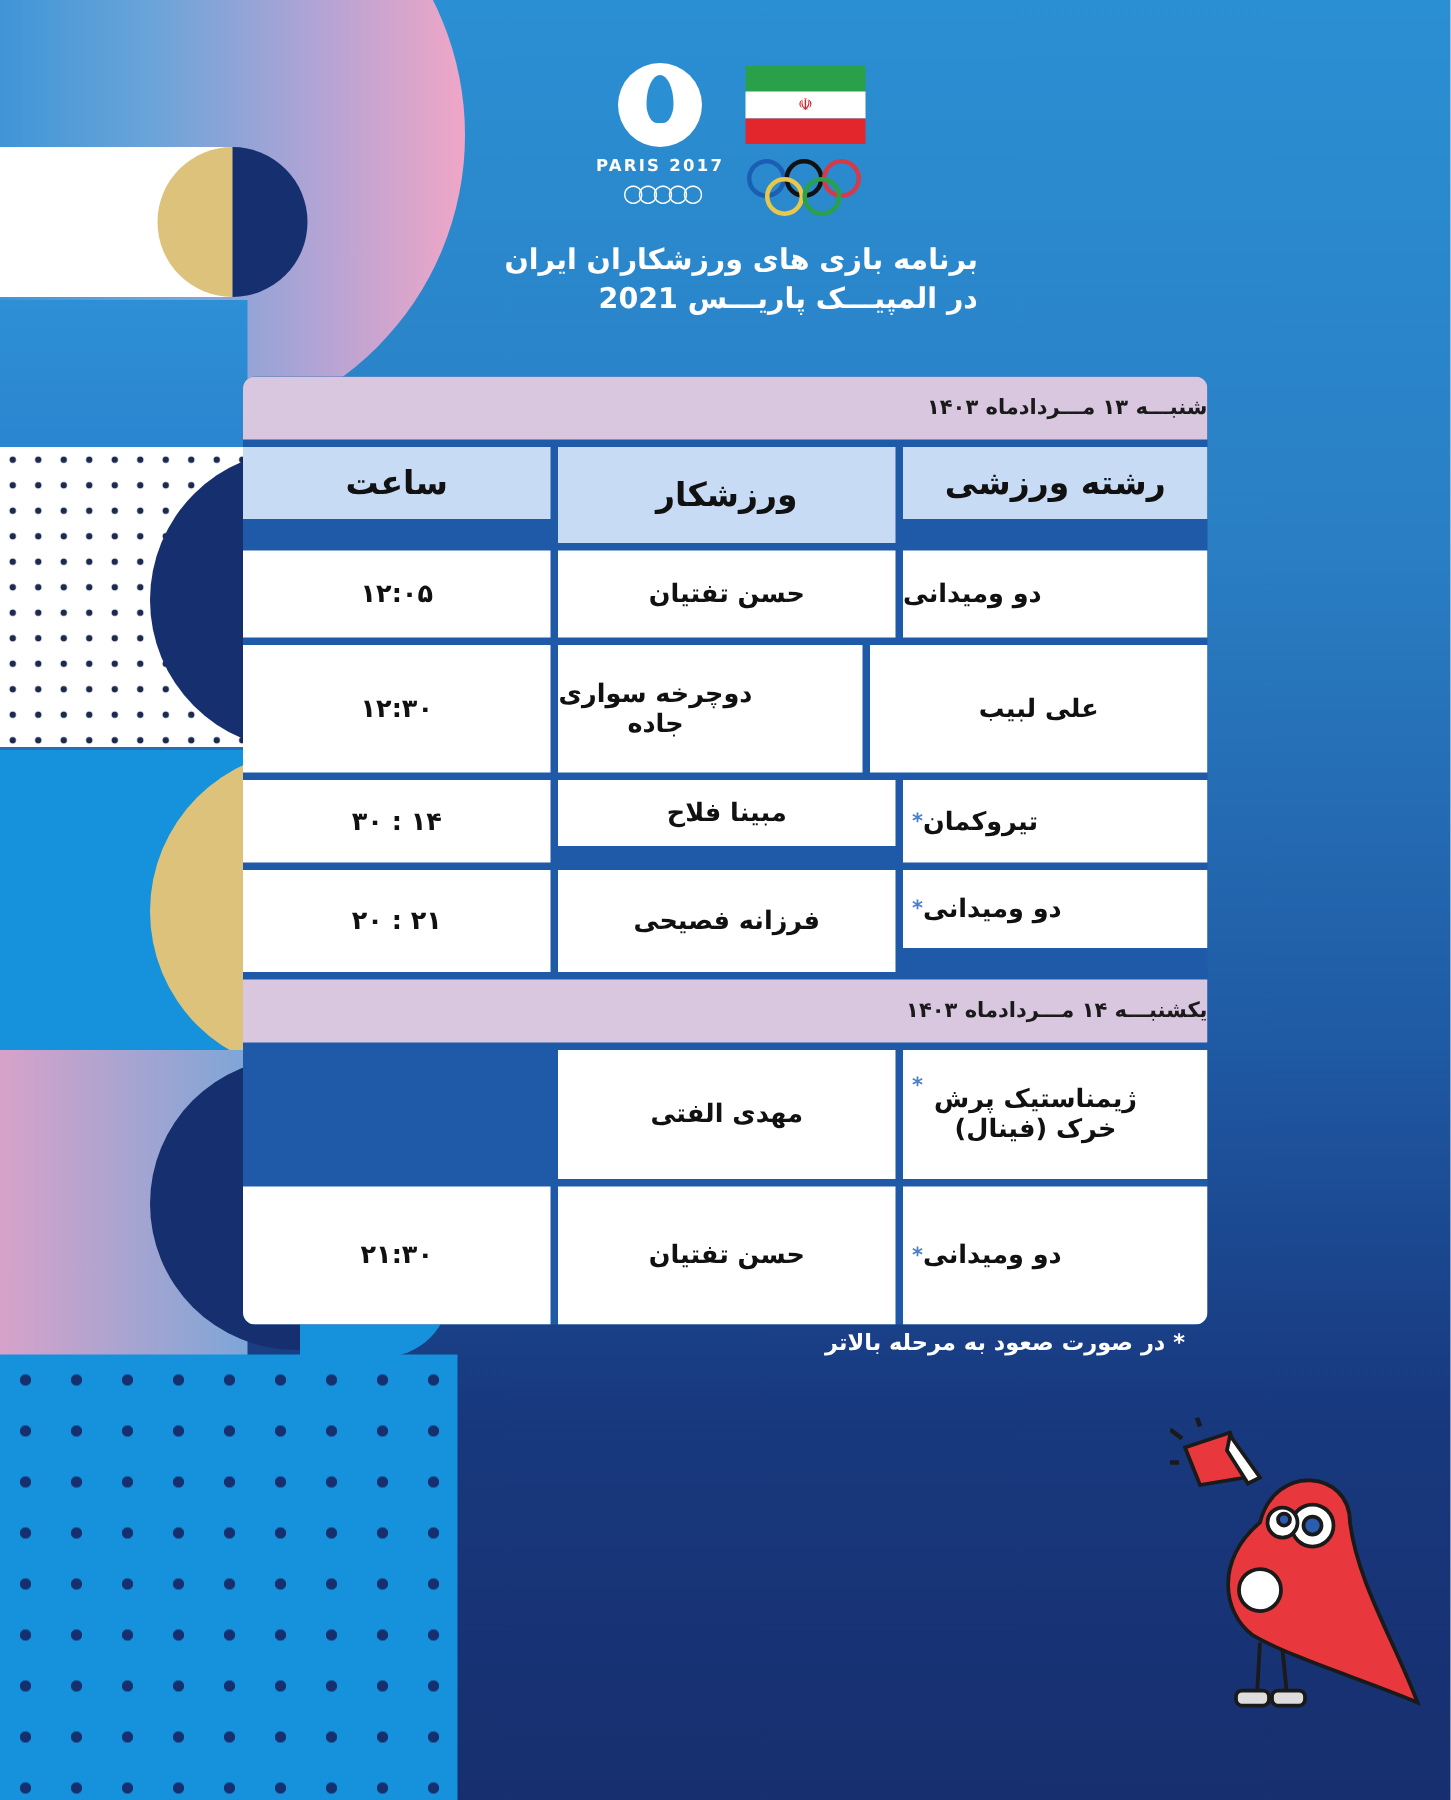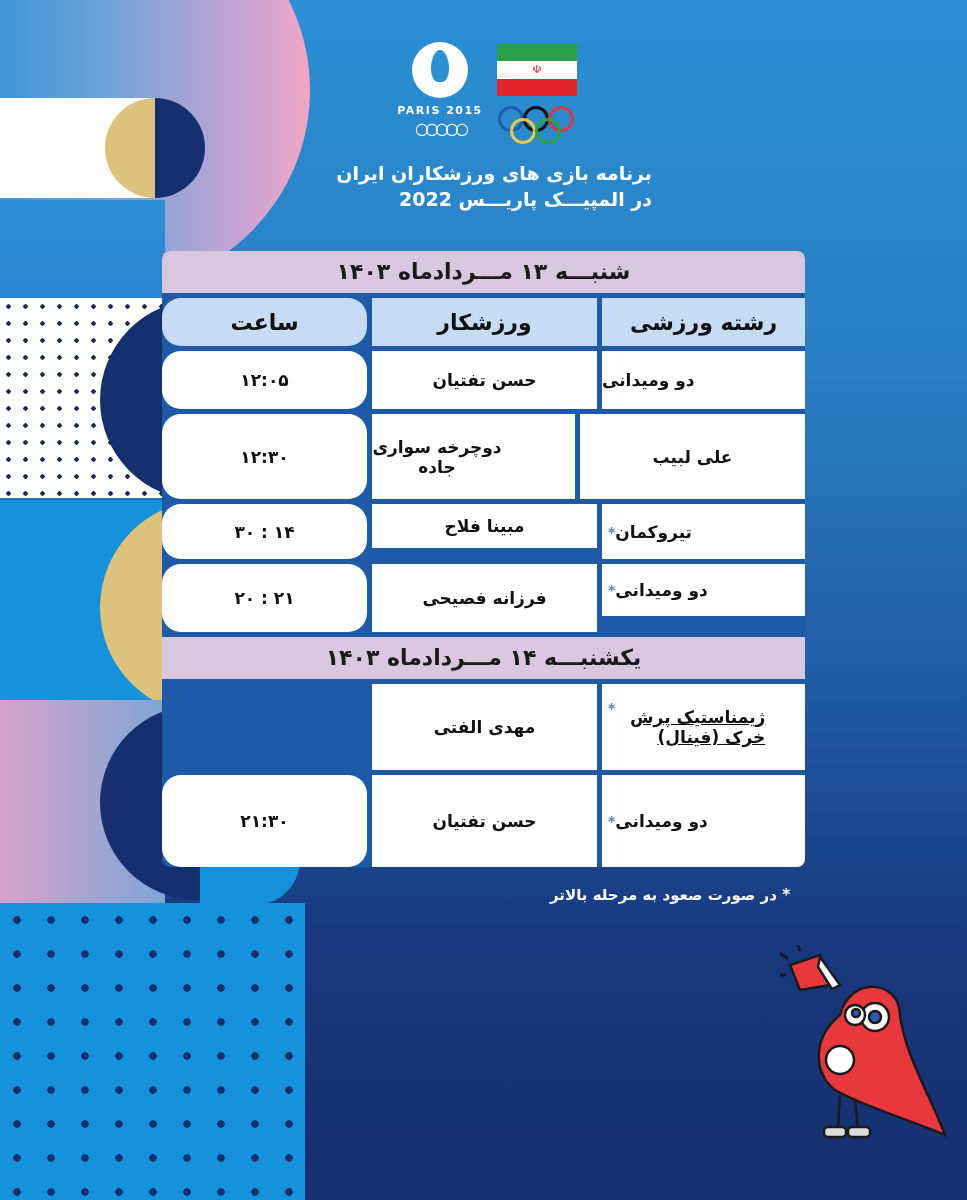--- a/index.html
+++ b/index.html
@@ -119,7 +119,7 @@
 
 <div class="layer paris-logo">
   <div class="paris-flame"></div>
-  <div class="paris-text">PARIS 2015</div>
+  <div class="paris-text">PARIS 2017</div>
   <div class="small-rings">○○○○○</div>
 </div>
 

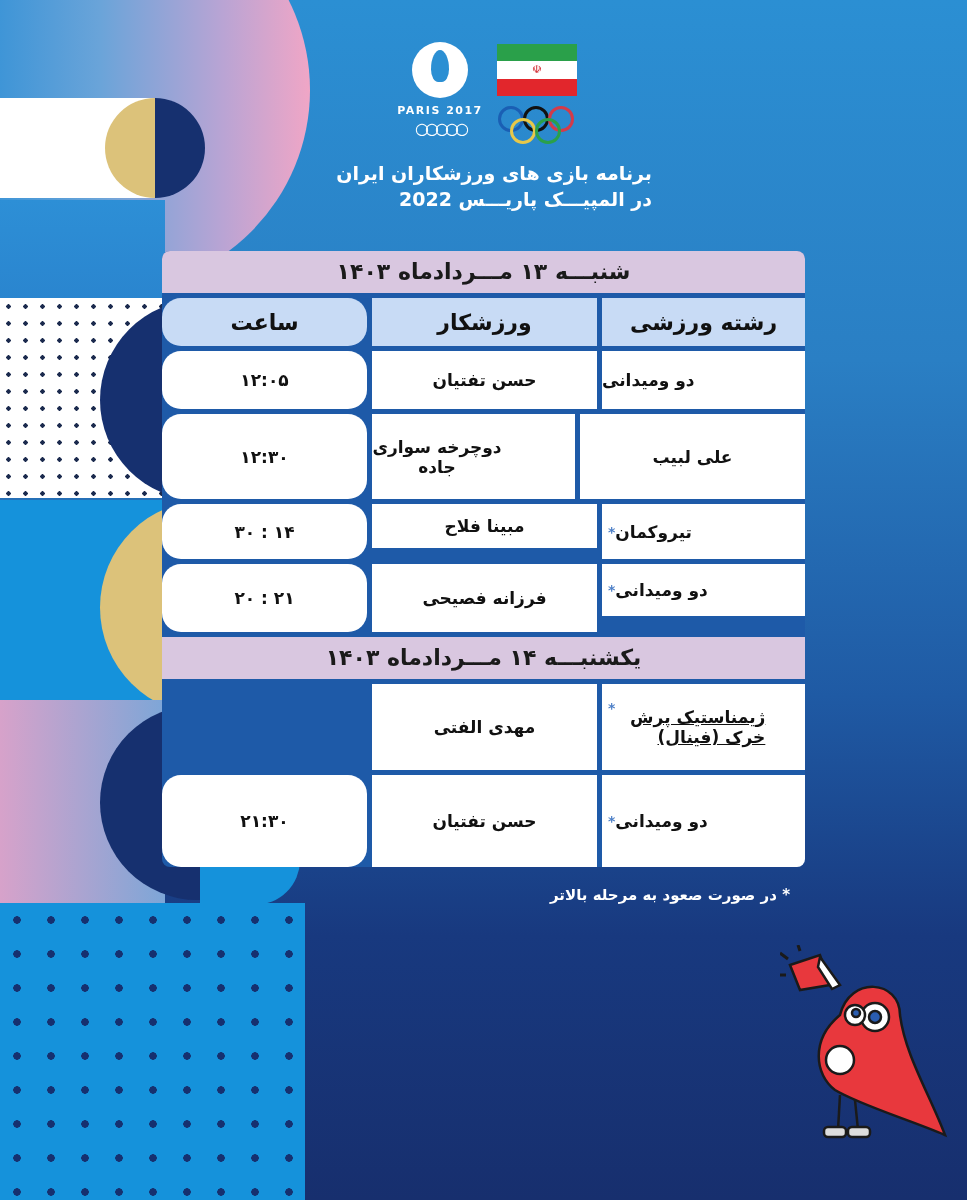--- a/index.html
+++ b/index.html
@@ -141,7 +141,7 @@
 
 <div class="layer title">
   <div>برنامه بازی های ورزشکاران ایران</div>
-  <div>در المپیـــک پاریـــس 2022</div>
+  <div>در المپیـــک پاریـــس 2021</div>
 </div>
 
 <div class="layer table">

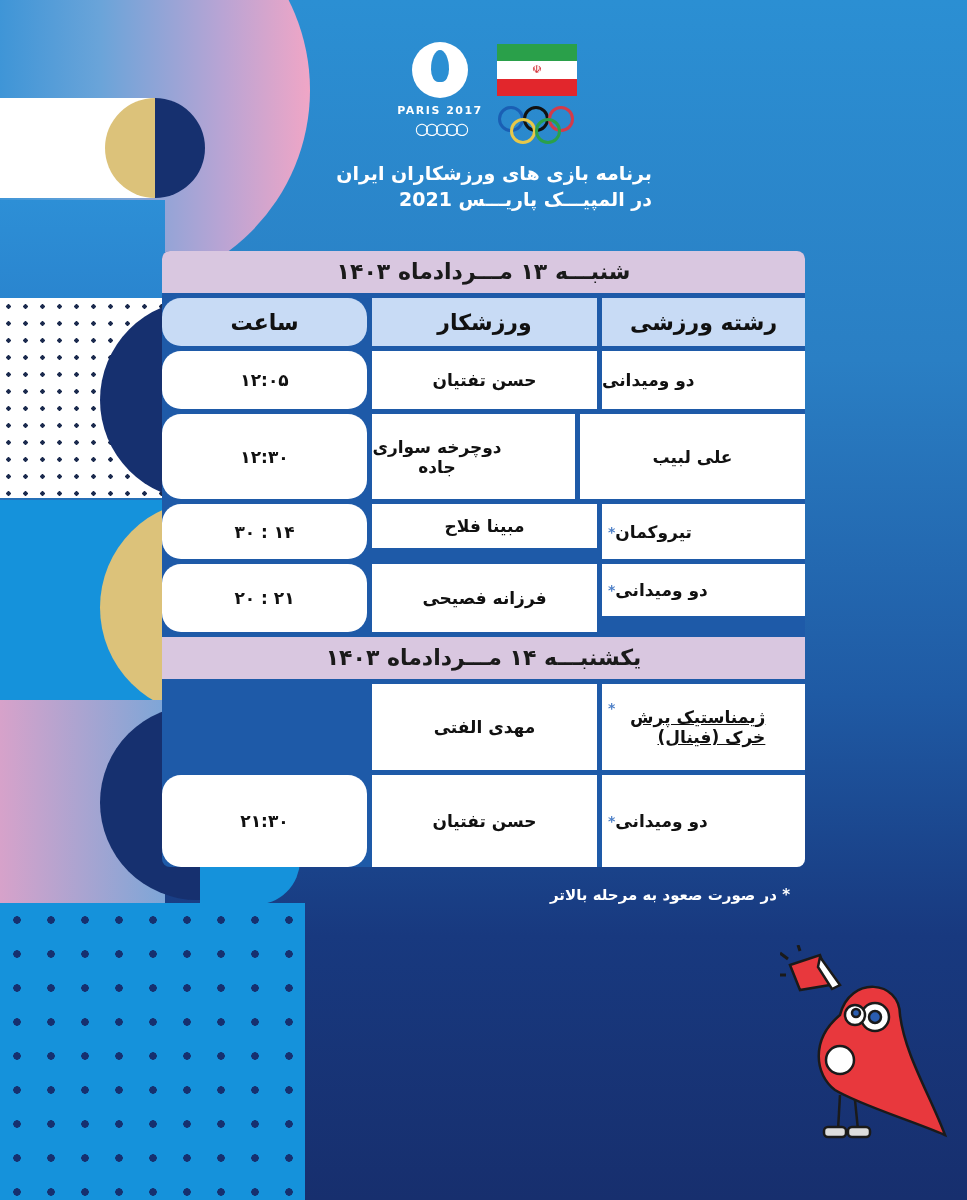--- a/index.html
+++ b/index.html
@@ -78,8 +78,8 @@
     background: #1e5aa8; border-radius: 8px; overflow: hidden;
   }
   .day-header {
-    background: #d9c7e0; height: 42px; text-align: center;
-    font-weight: bold; font-size: 22px; color: #1a1a1a; line-height: 42px; direction: rtl;
+    background: #d9c7e0; height: 42px; 
+    font-weight: bold; font-size: 14px; color: #1a1a1a; line-height: 42px; direction: rtl;
   }
   .row { display: flex; flex-direction: row-reverse; gap: 5px; padding: 5px 0 0 0; }
   .cell {

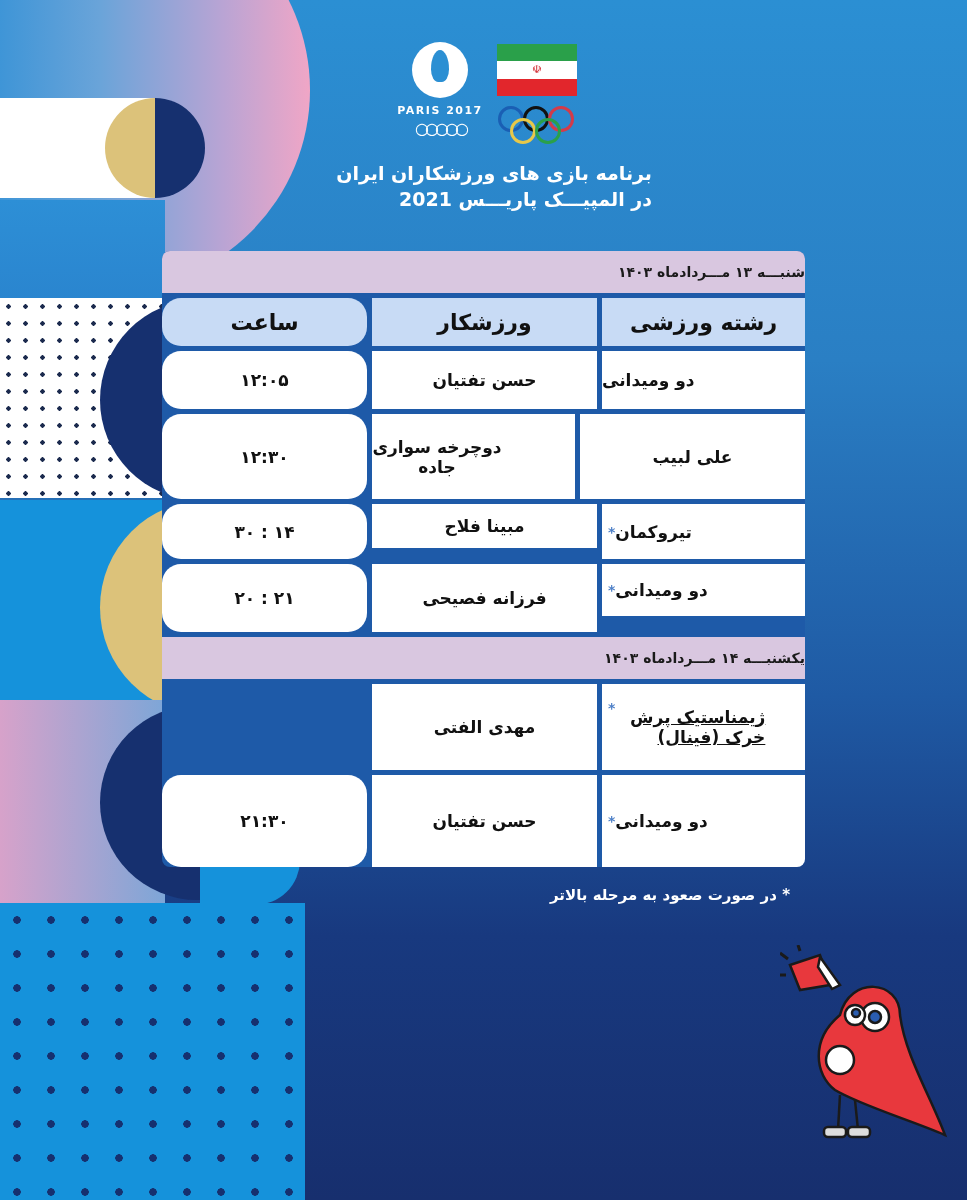--- a/index.html
+++ b/index.html
@@ -88,7 +88,7 @@
   }
   .cell.c-sport { width: 203px; justify-content: flex-end; padding-right: 14px; text-align: right; }
   .cell.c-athlete { width: 225px; }
-  .cell.c-time { width: 205px; border-radius: 19px; }
+  .cell.c-time { width: 205px; }
   .head-row .cell { background: #c8dbf5; font-size: 22px; }
   .head-row .c-sport { justify-content: center; padding-right: 0; }
   .star { color: #4d7fc7; font-size: 14px; margin-left: 6px; }

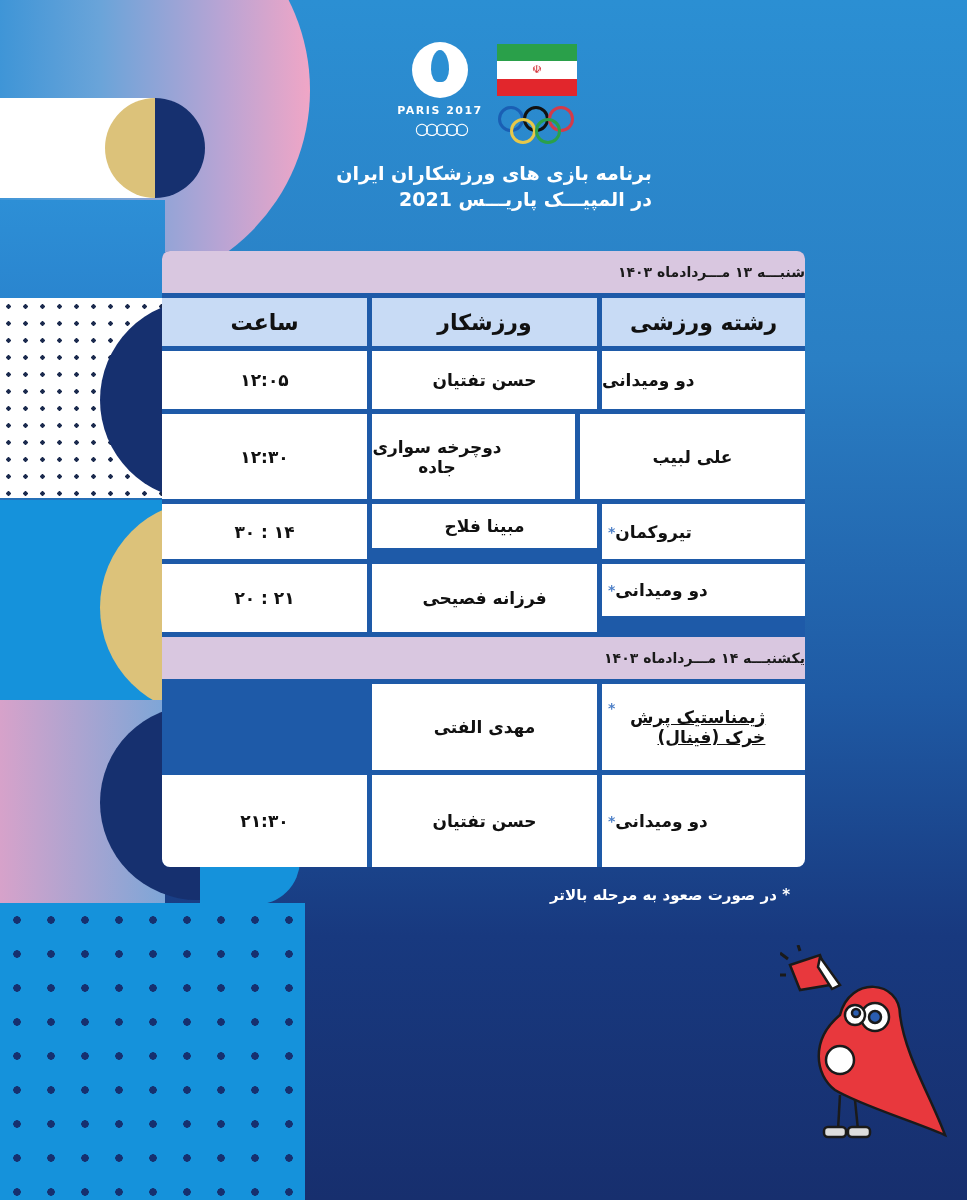--- a/index.html
+++ b/index.html
@@ -149,7 +149,7 @@
 
   <div class="row head-row">
     <div class="cell c-sport" style="height:48px">رشته ورزشی</div>
-    <div class="cell c-athlete" style="height:48px">ورزشکار</div>
+    <div class="cell c-athlete" style="height:64px">ورزشکار</div>
     <div class="cell c-time" style="height:48px">ساعت</div>
   </div>
 

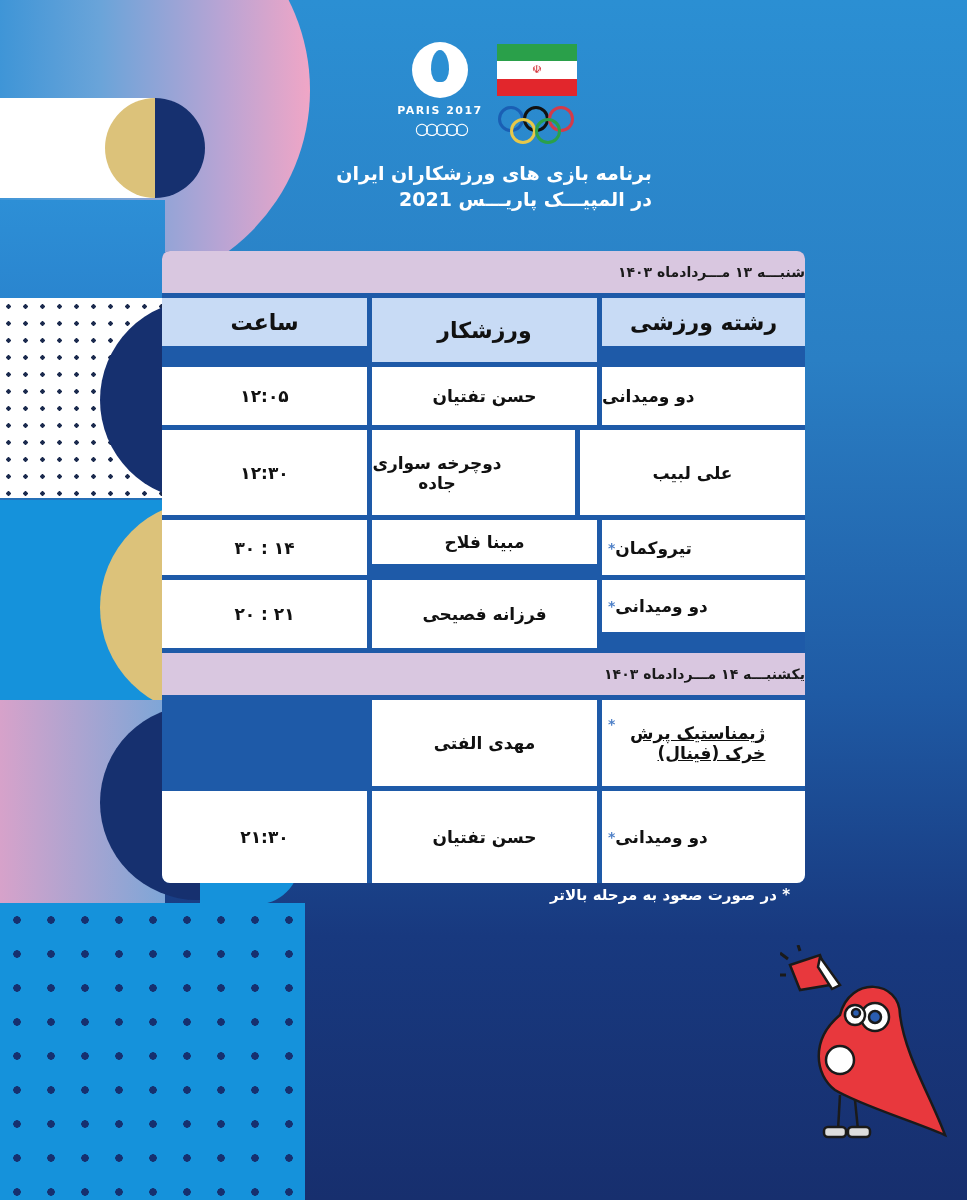--- a/index.html
+++ b/index.html
@@ -192,7 +192,7 @@
 
   <div class="row">
     <div class="cell c-sport" style="height:86px">
-      <span style="display:block;width:150px;text-align:right;text-decoration:underline;">ژیمناستیک پرش خرک (فینال)</span>
+      <span style="display:block;width:150px;text-align:center;">ژیمناستیک پرش خرک (فینال)</span>
       <span class="star" style="align-self:flex-start;margin-top:16px">*</span>
     </div>
     <div class="cell c-athlete" style="height:86px">مهدی الفتی</div>

